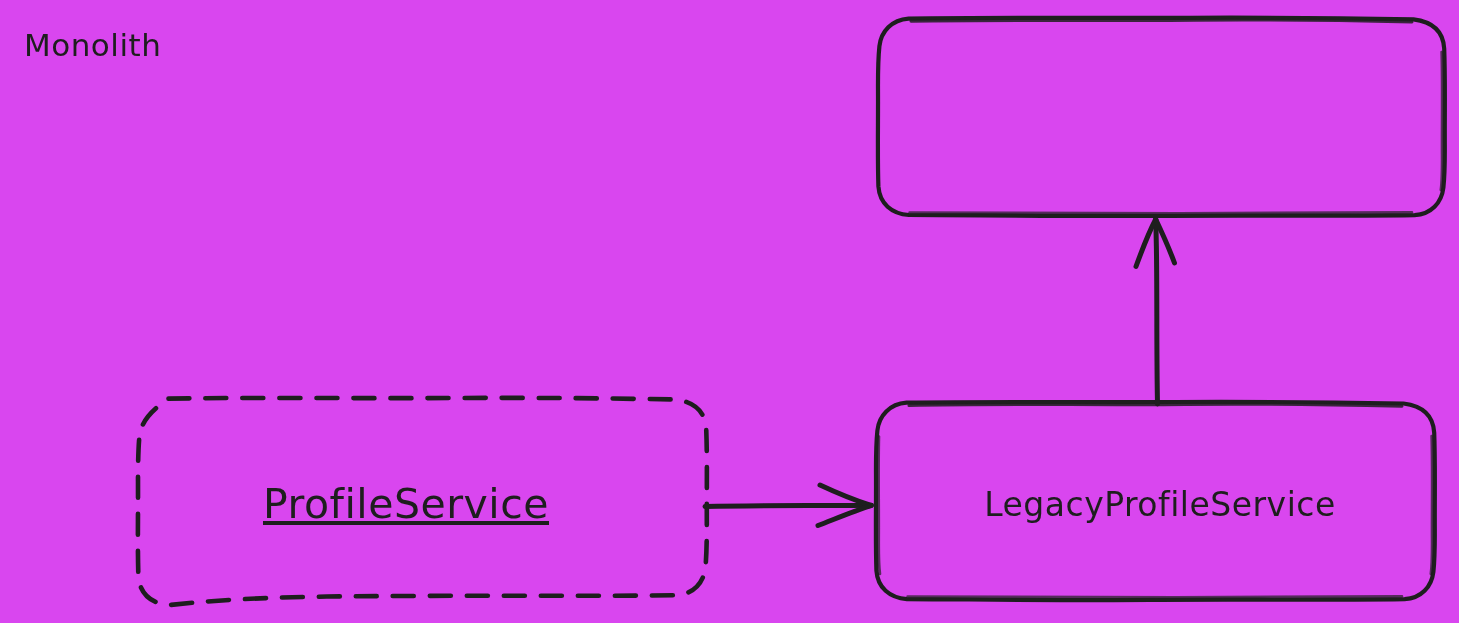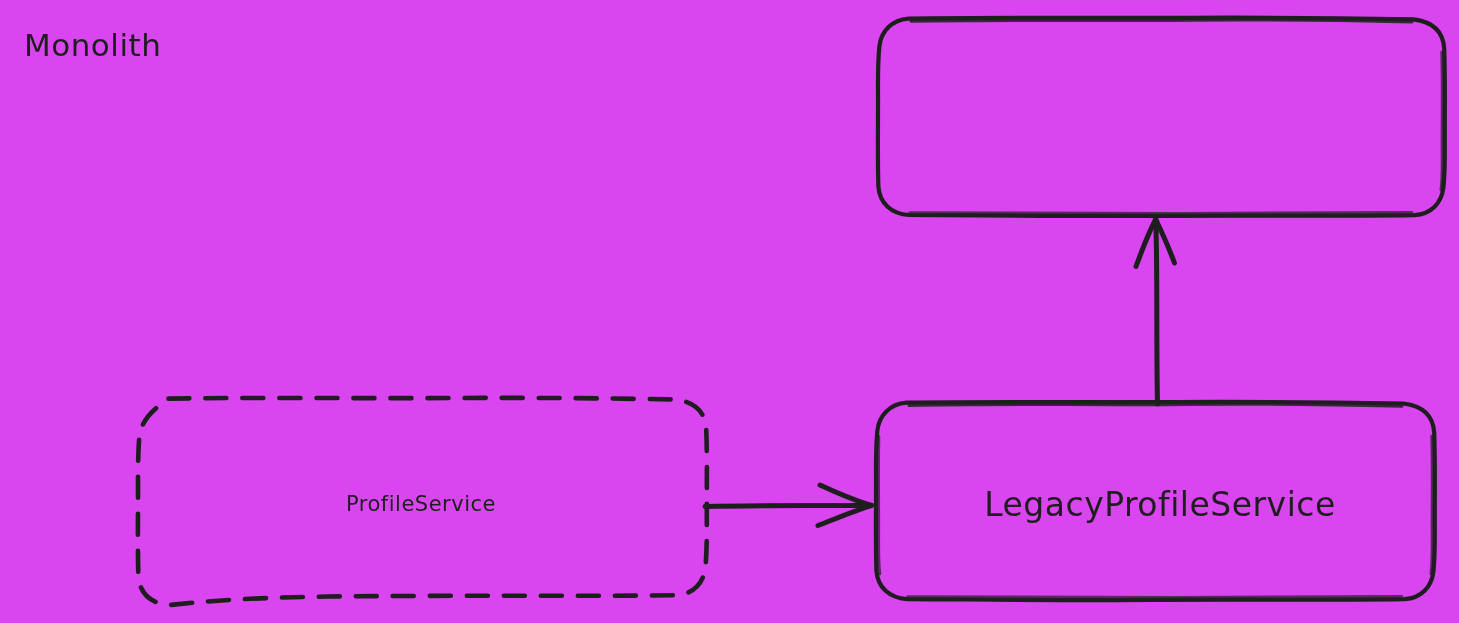--- a/index.html
+++ b/index.html
@@ -51,9 +51,10 @@
     font-size: 33px;
   }
   #label-profile-service {
-    left: 421px;
+    left: 406px;
     top: 504px;
-    font-size: 21px;
+    font-size: 41px;
+    text-decoration: underline;
   }
   #label-legacy-profile-service {
     left: 1160px;

